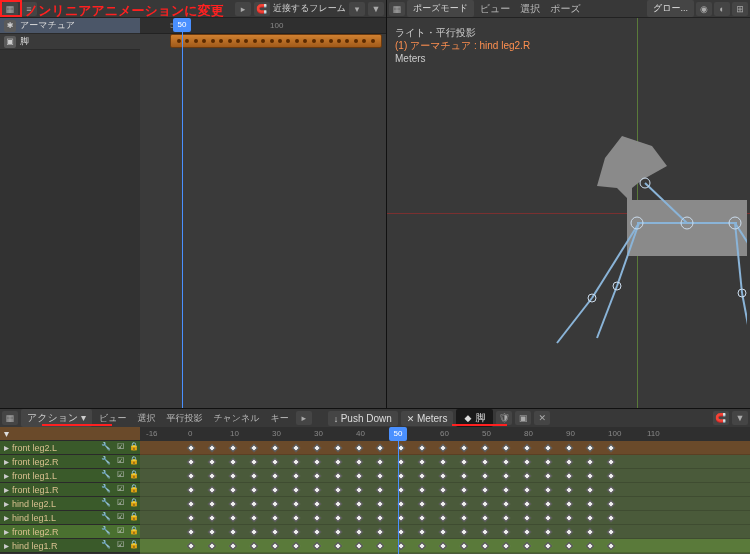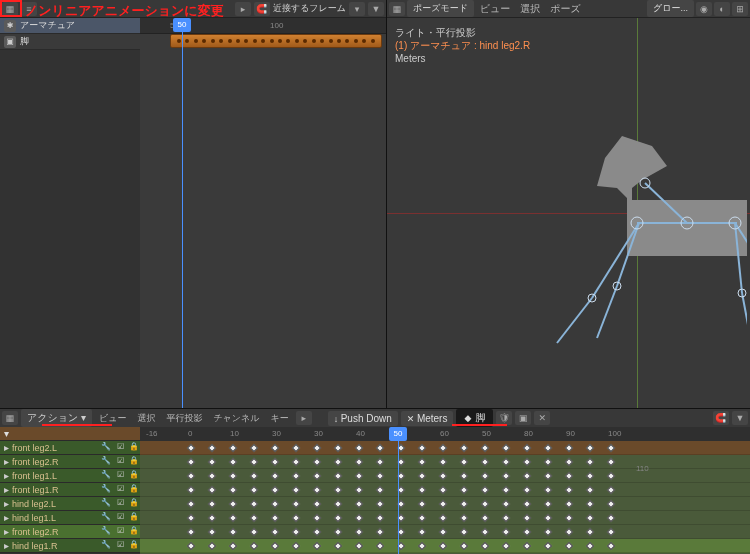--- a/index.html
+++ b/index.html
@@ -279,7 +279,7 @@
           <span style="left: 384px;">80</span>
           <span style="left: 426px;">90</span>
           <span style="left: 468px;">100</span>
-          <span style="left: 496px; margin-top: 35px;">110</span>
+          <span style="left: 507px;">110</span>
         </div>
       <div class="kf-row hdr-row" id="sum-row">
           <div class="kf" style="left: 48px;"></div>

